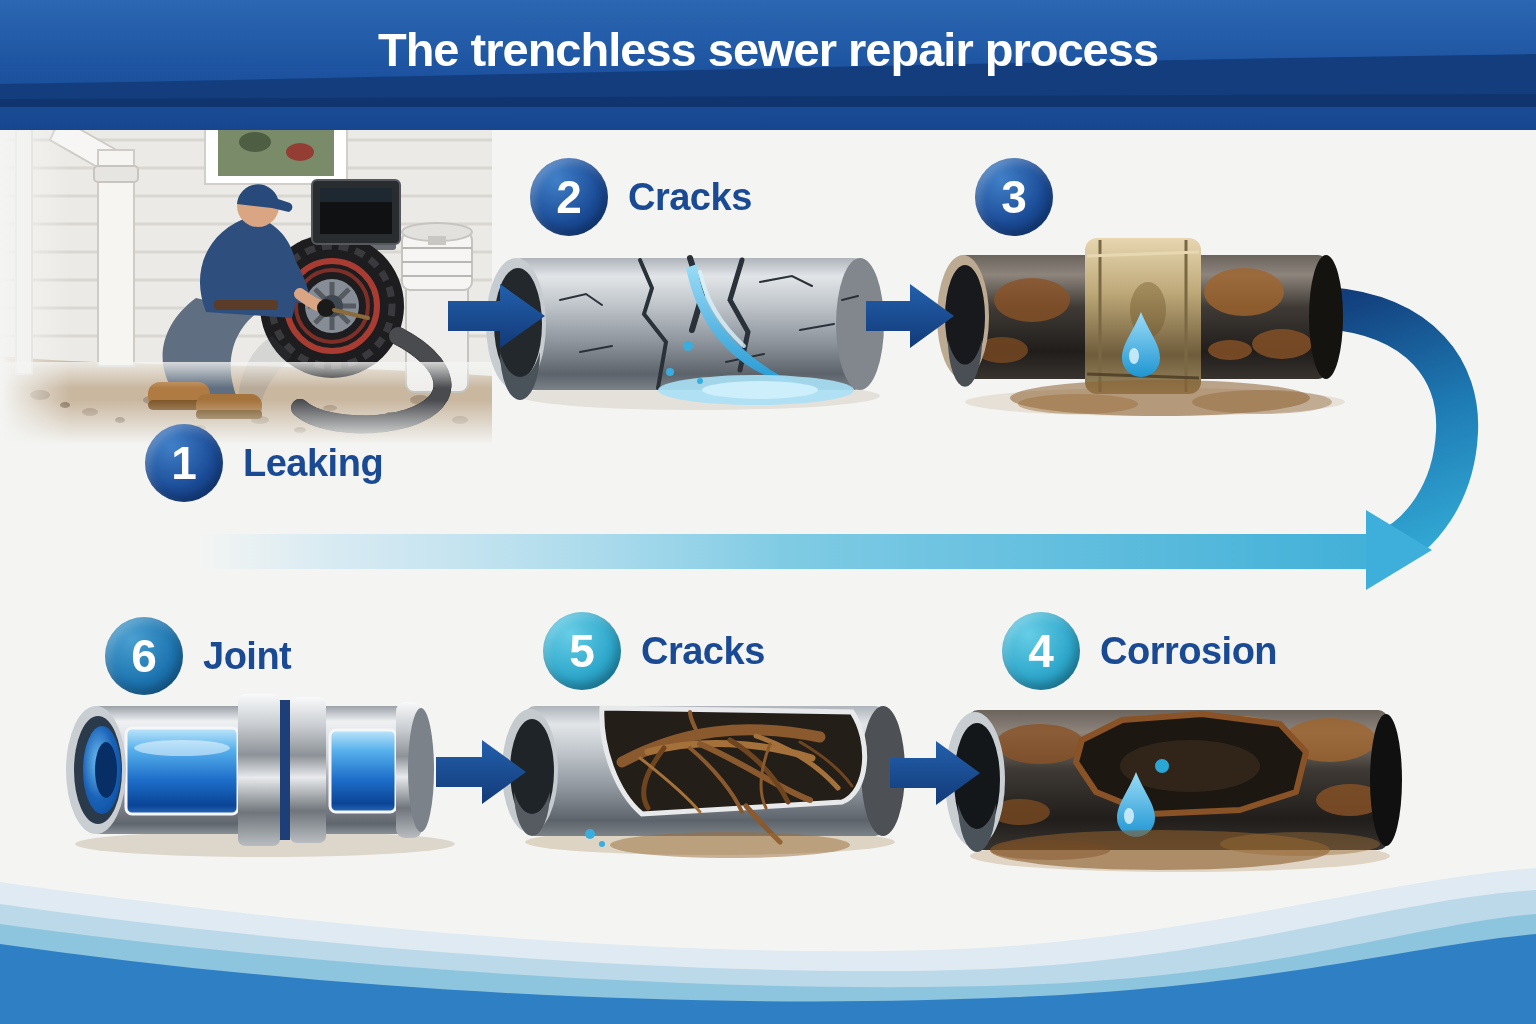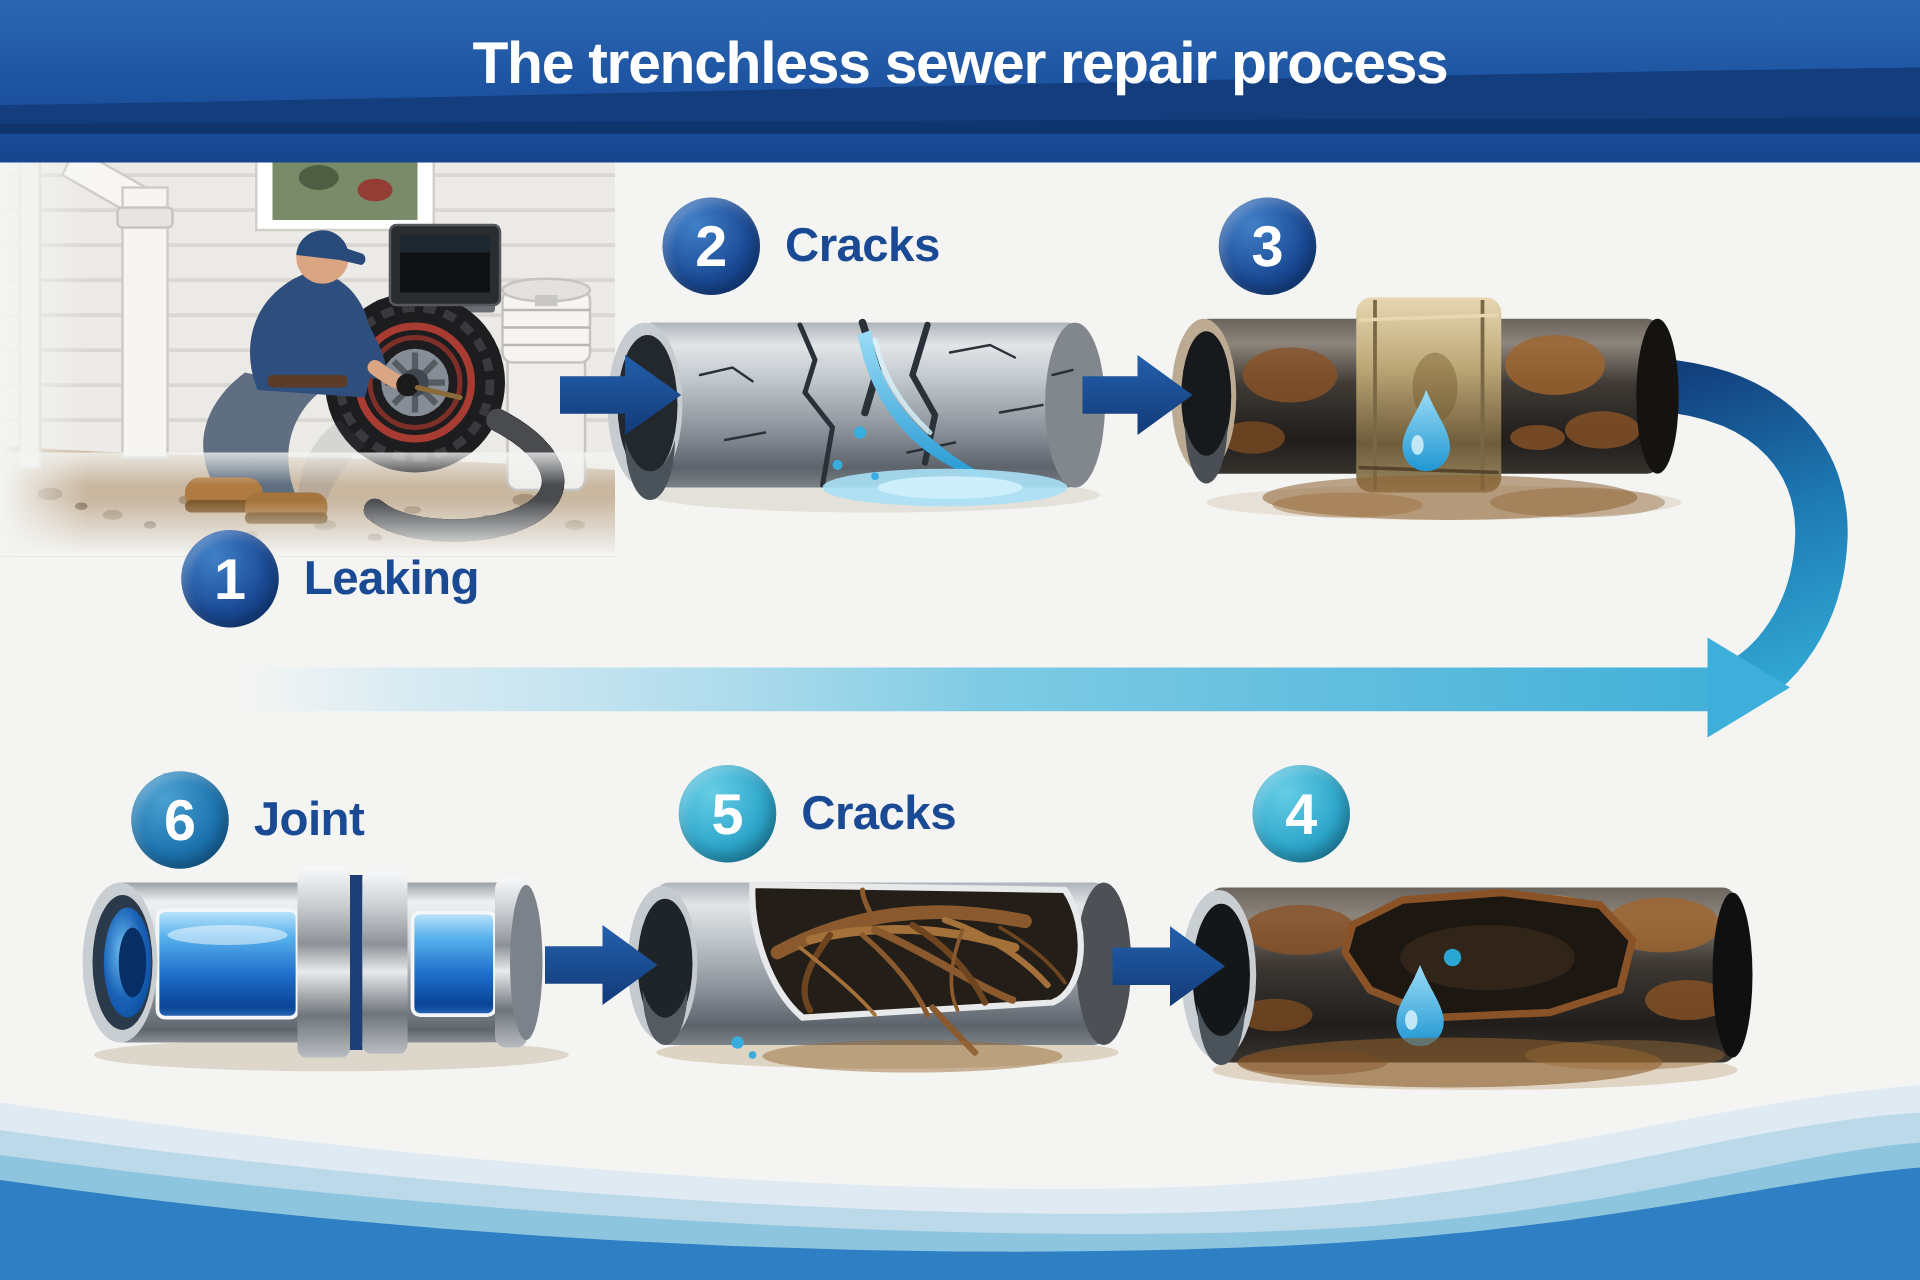--- a/index.html
+++ b/index.html
@@ -403,6 +403,7 @@
     <div class="badge teal">
         <span>4</span>
       </div>
+    <span class="lbl">Corrosion</span>
   </div>
 
   <div class="step" style="left:543px;top:612px;">

